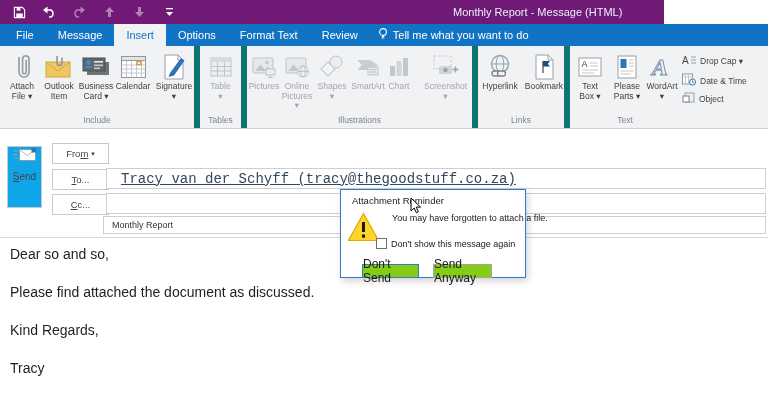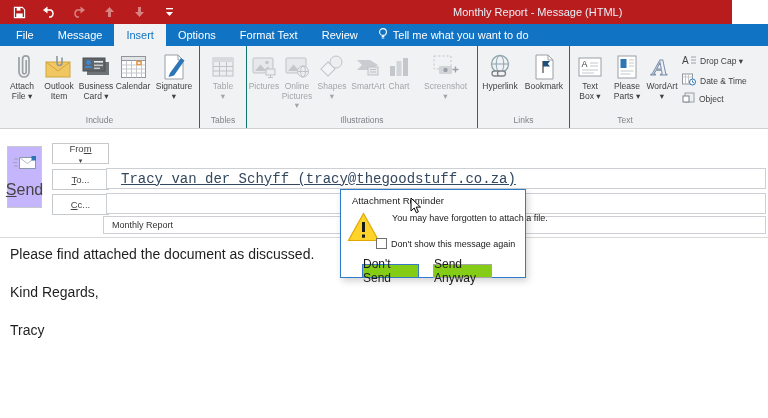--- a/index.html
+++ b/index.html
@@ -10,7 +10,7 @@
     background:#fff; -webkit-font-smoothing:antialiased;
   }
   
-  .titlebar { position:absolute; left:0; top:0; width:732px; height:24px; background:#b91c1c; }
+  .titlebar { position:absolute; left:0; top:0; width:664px; height:24px; background:#701a75; }
   .qat { position:absolute; left:12px; top:0; height:24px; display:flex; align-items:center; gap:16px; }
   .qbtn { width:14px; height:14px; display:flex; align-items:center; justify-content:center; }
   .qbtn.dim { opacity:.45; }

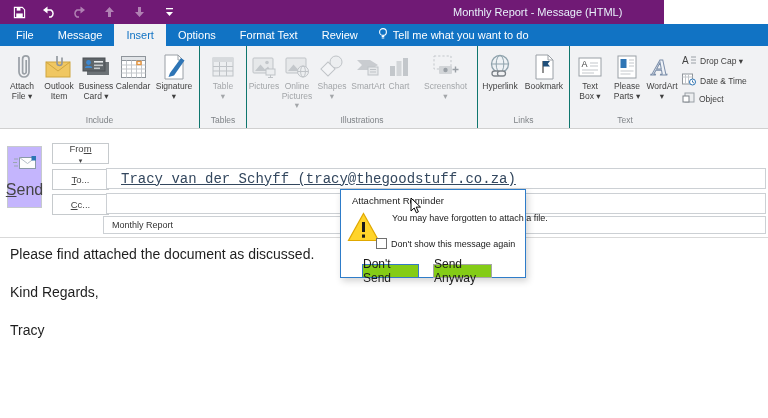--- a/index.html
+++ b/index.html
@@ -22,7 +22,7 @@
   .tellme { display:flex; align-items:center; gap:5px; font-size:11px; color:#fff; padding:0 8px; white-space:nowrap; }
   
   .ribbon { position:absolute; left:0; top:46px; width:768px; height:83px; background:#f1f2f4; border-bottom:1px solid #d0d0d0; display:flex; }
-  .rgroup { position:relative; height:100%; border-right:1px solid #0f766e; }
+  .rgroup { position:relative; height:100%; border-right:6px solid #0f766e; }
   .rgroup:last-child { border-right:none; }
   .rbtns { position:absolute; left:0; top:3px; right:0; display:flex; }
   .rbtn { flex:0 0 auto; display:flex; flex-direction:column; align-items:center; padding-top:2px; cursor:default; }

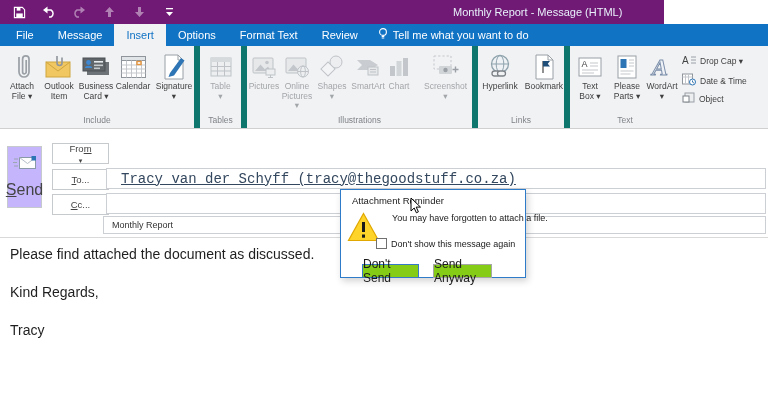--- a/index.html
+++ b/index.html
@@ -37,7 +37,7 @@
   .sendbtn { position:absolute; left:7px; top:17px; width:35px; height:62px; border:1px solid #c6cacd; background:#c4b5fd;
              display:flex; flex-direction:column; align-items:center; justify-content:center; gap:6px; font-size:16px; color:#444; }
   .fbtn { position:absolute; left:52px; width:57px; height:21px; border:1px solid #c6cacd; background:#fff;
-          display:flex; align-items:center; justify-content:center; font-size:9.5px; color:#444; gap:3px;flex-direction:column; }
+          display:flex; align-items:center; justify-content:center; font-size:9.5px; color:#444; gap:3px; }
   .acc { text-decoration:underline; }
   .caretglyph { font-size:7px; color:#444; line-height:1; }
   .finput { position:absolute; left:106px; right:2px; height:21px; border:1px solid #ccd0d4; background:#fff;

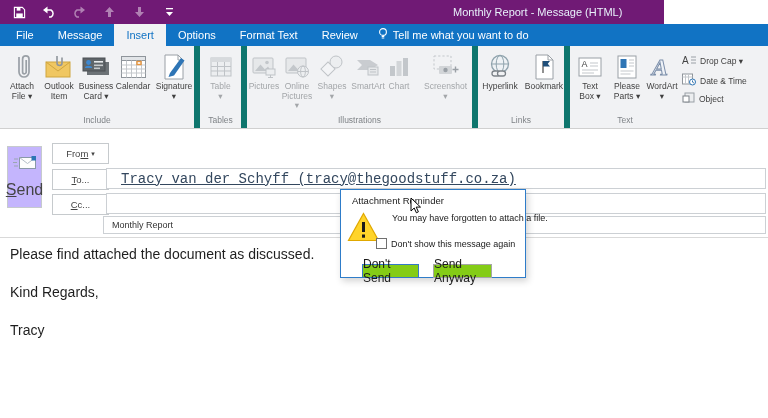--- a/index.html
+++ b/index.html
@@ -34,8 +34,8 @@
   .smallcol { position:absolute; display:flex; align-items:center; gap:4px; font-size:8.5px; color:#3f3f3f; white-space:nowrap; }
   
   .compose { position:absolute; left:0; top:129px; width:768px; height:108px; background:#fff; }
-  .sendbtn { position:absolute; left:7px; top:17px; width:35px; height:62px; border:1px solid #c6cacd; background:#c4b5fd;
-             display:flex; flex-direction:column; align-items:center; justify-content:center; gap:6px; font-size:16px; color:#444; }
+  .sendbtn { position:absolute; left:7px; top:17px; width:35px; height:62px; border:1px solid #c6cacd; background:#0ea5e9;
+             display:flex; flex-direction:column; align-items:center; justify-content:flex-start; gap:6px; font-size:10px; color:#444; }
   .fbtn { position:absolute; left:52px; width:57px; height:21px; border:1px solid #c6cacd; background:#fff;
           display:flex; align-items:center; justify-content:center; font-size:9.5px; color:#444; gap:3px; }
   .acc { text-decoration:underline; }

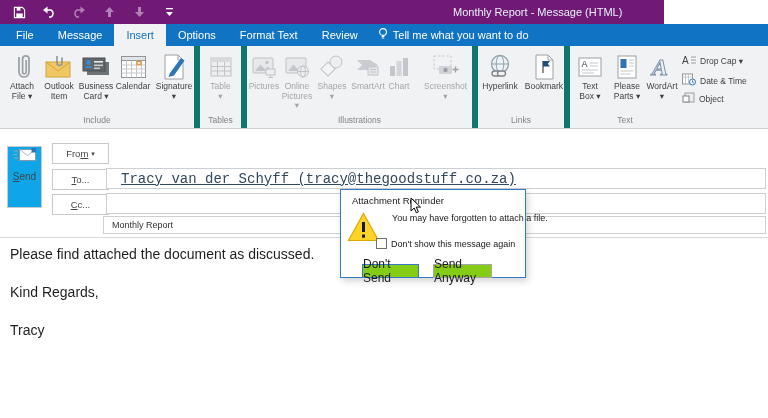--- a/index.html
+++ b/index.html
@@ -418,6 +418,7 @@
   </div>
 
   <div class="mailbody">
+    <p>Dear so and so,</p>
     <p>Please find attached the document as discussed.</p>
     <p>Kind Regards,</p>
     <p>Tracy</p>

